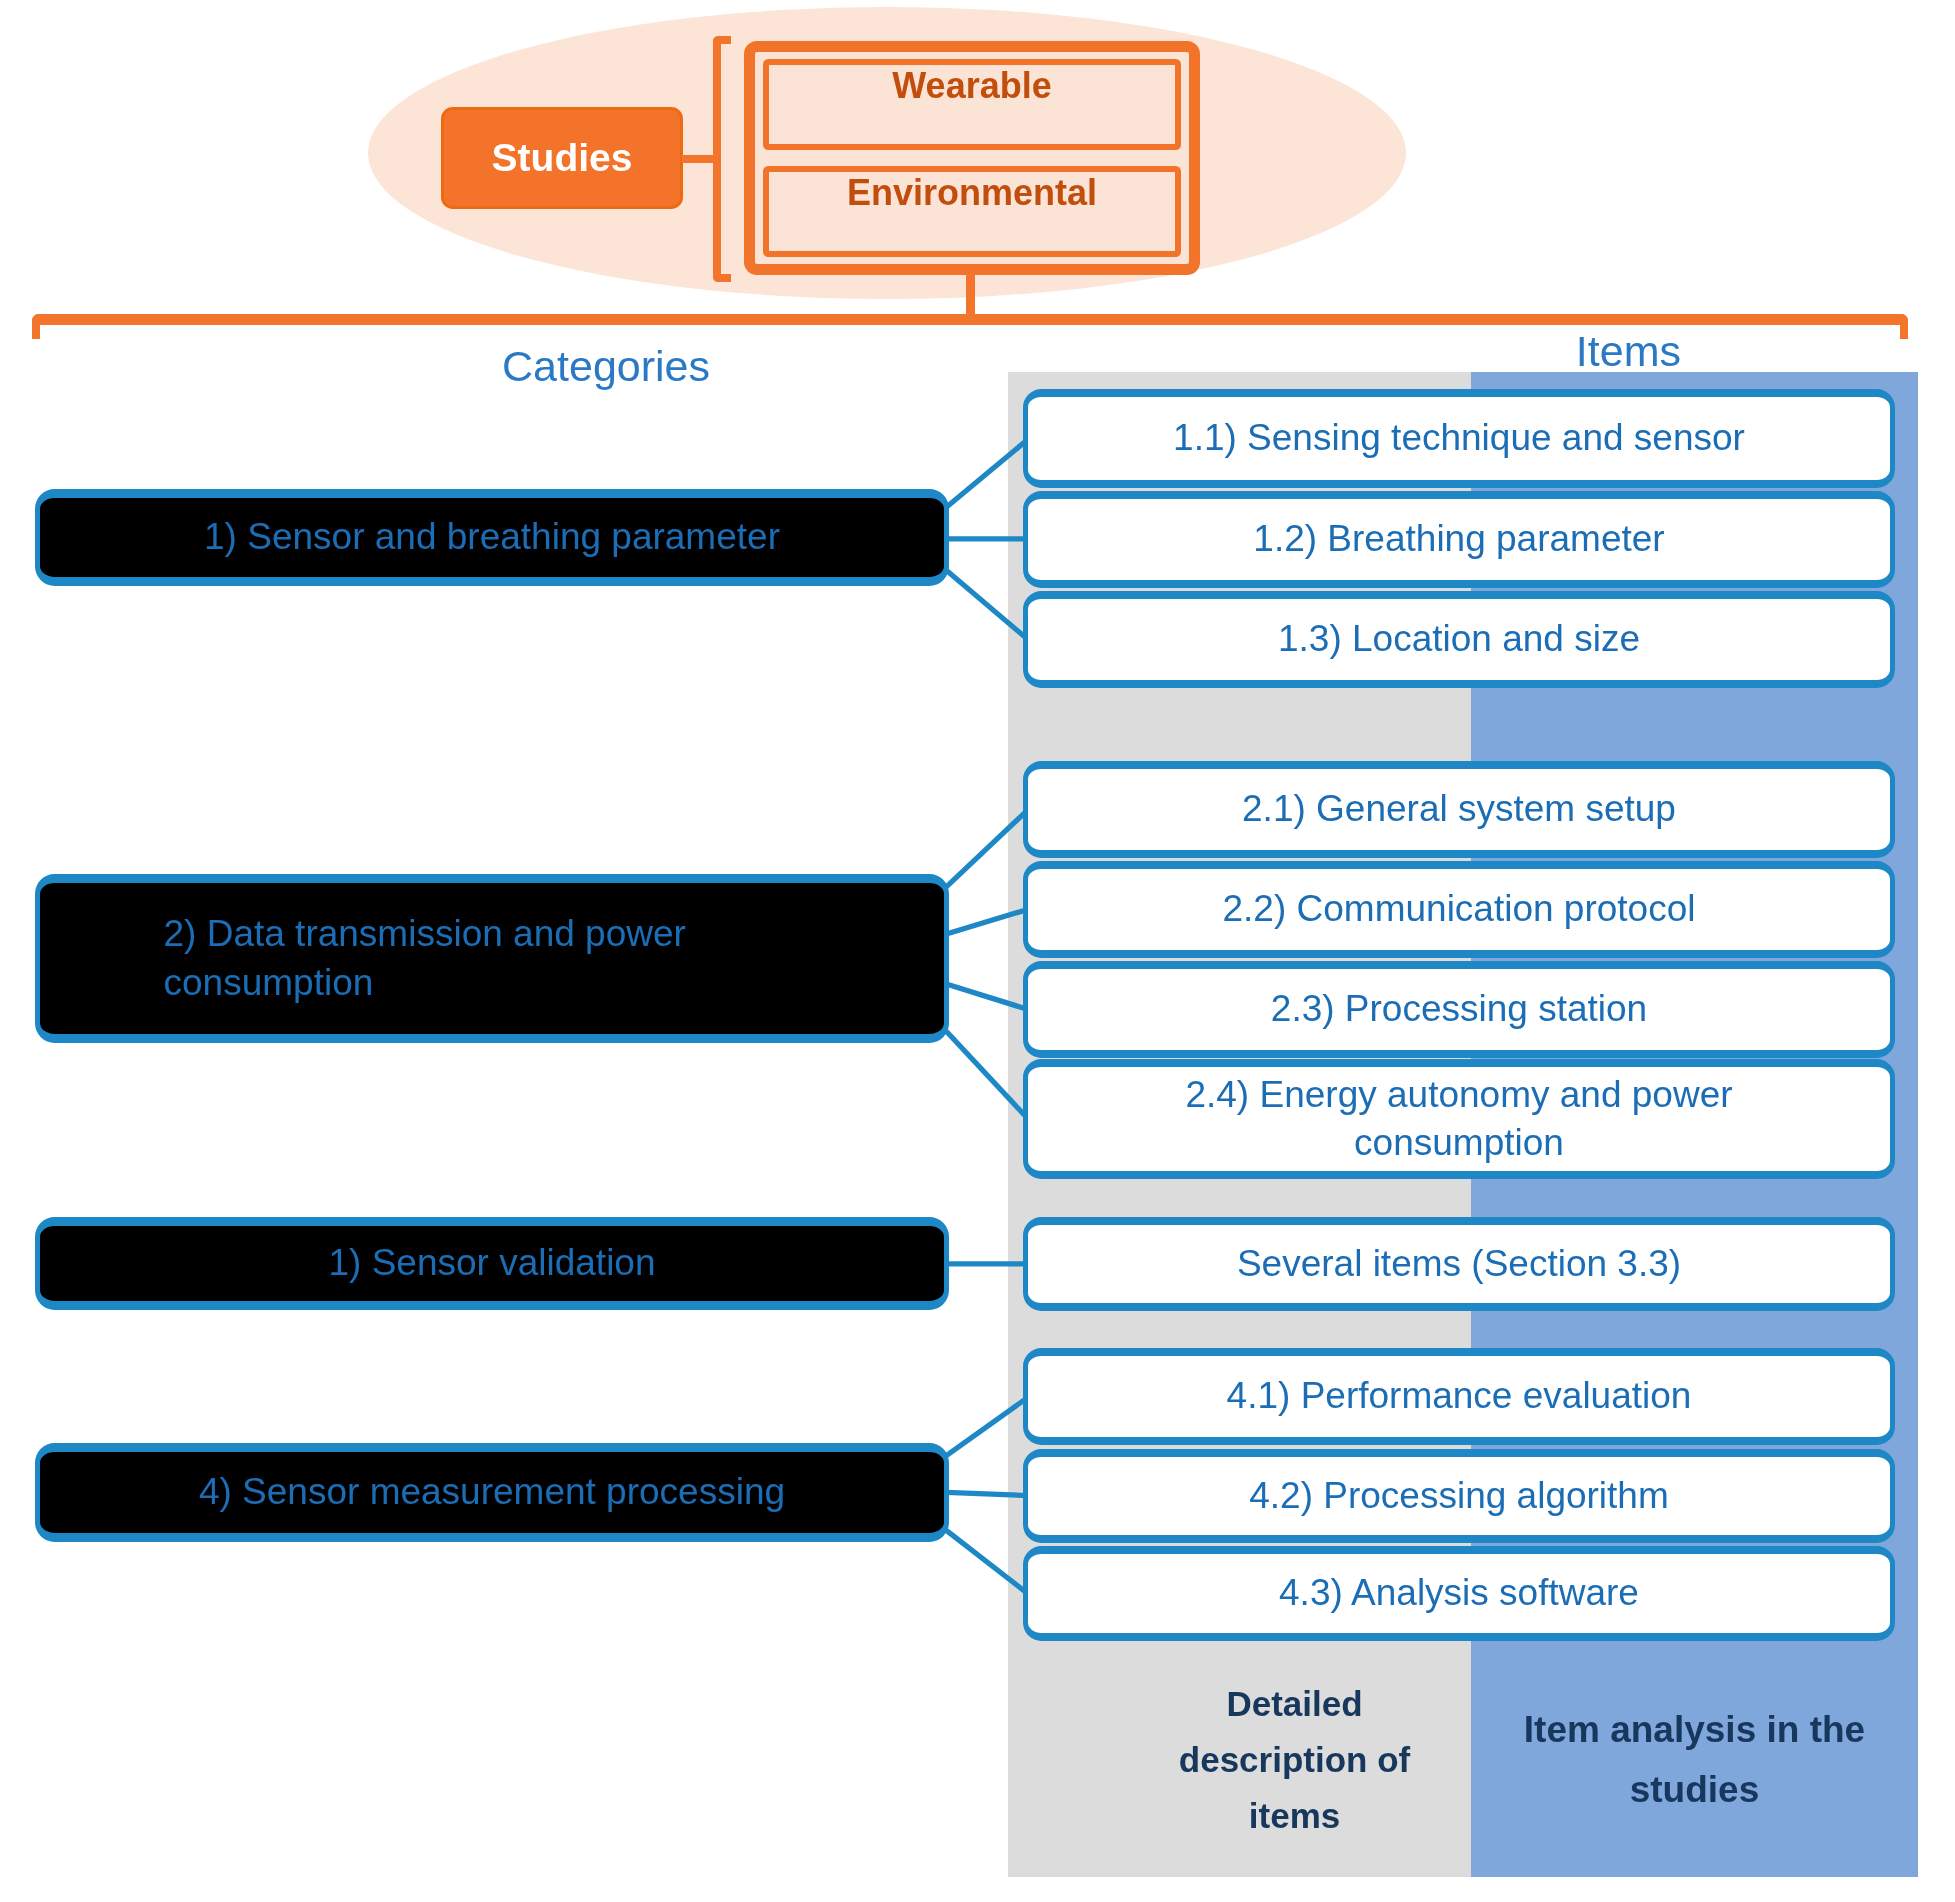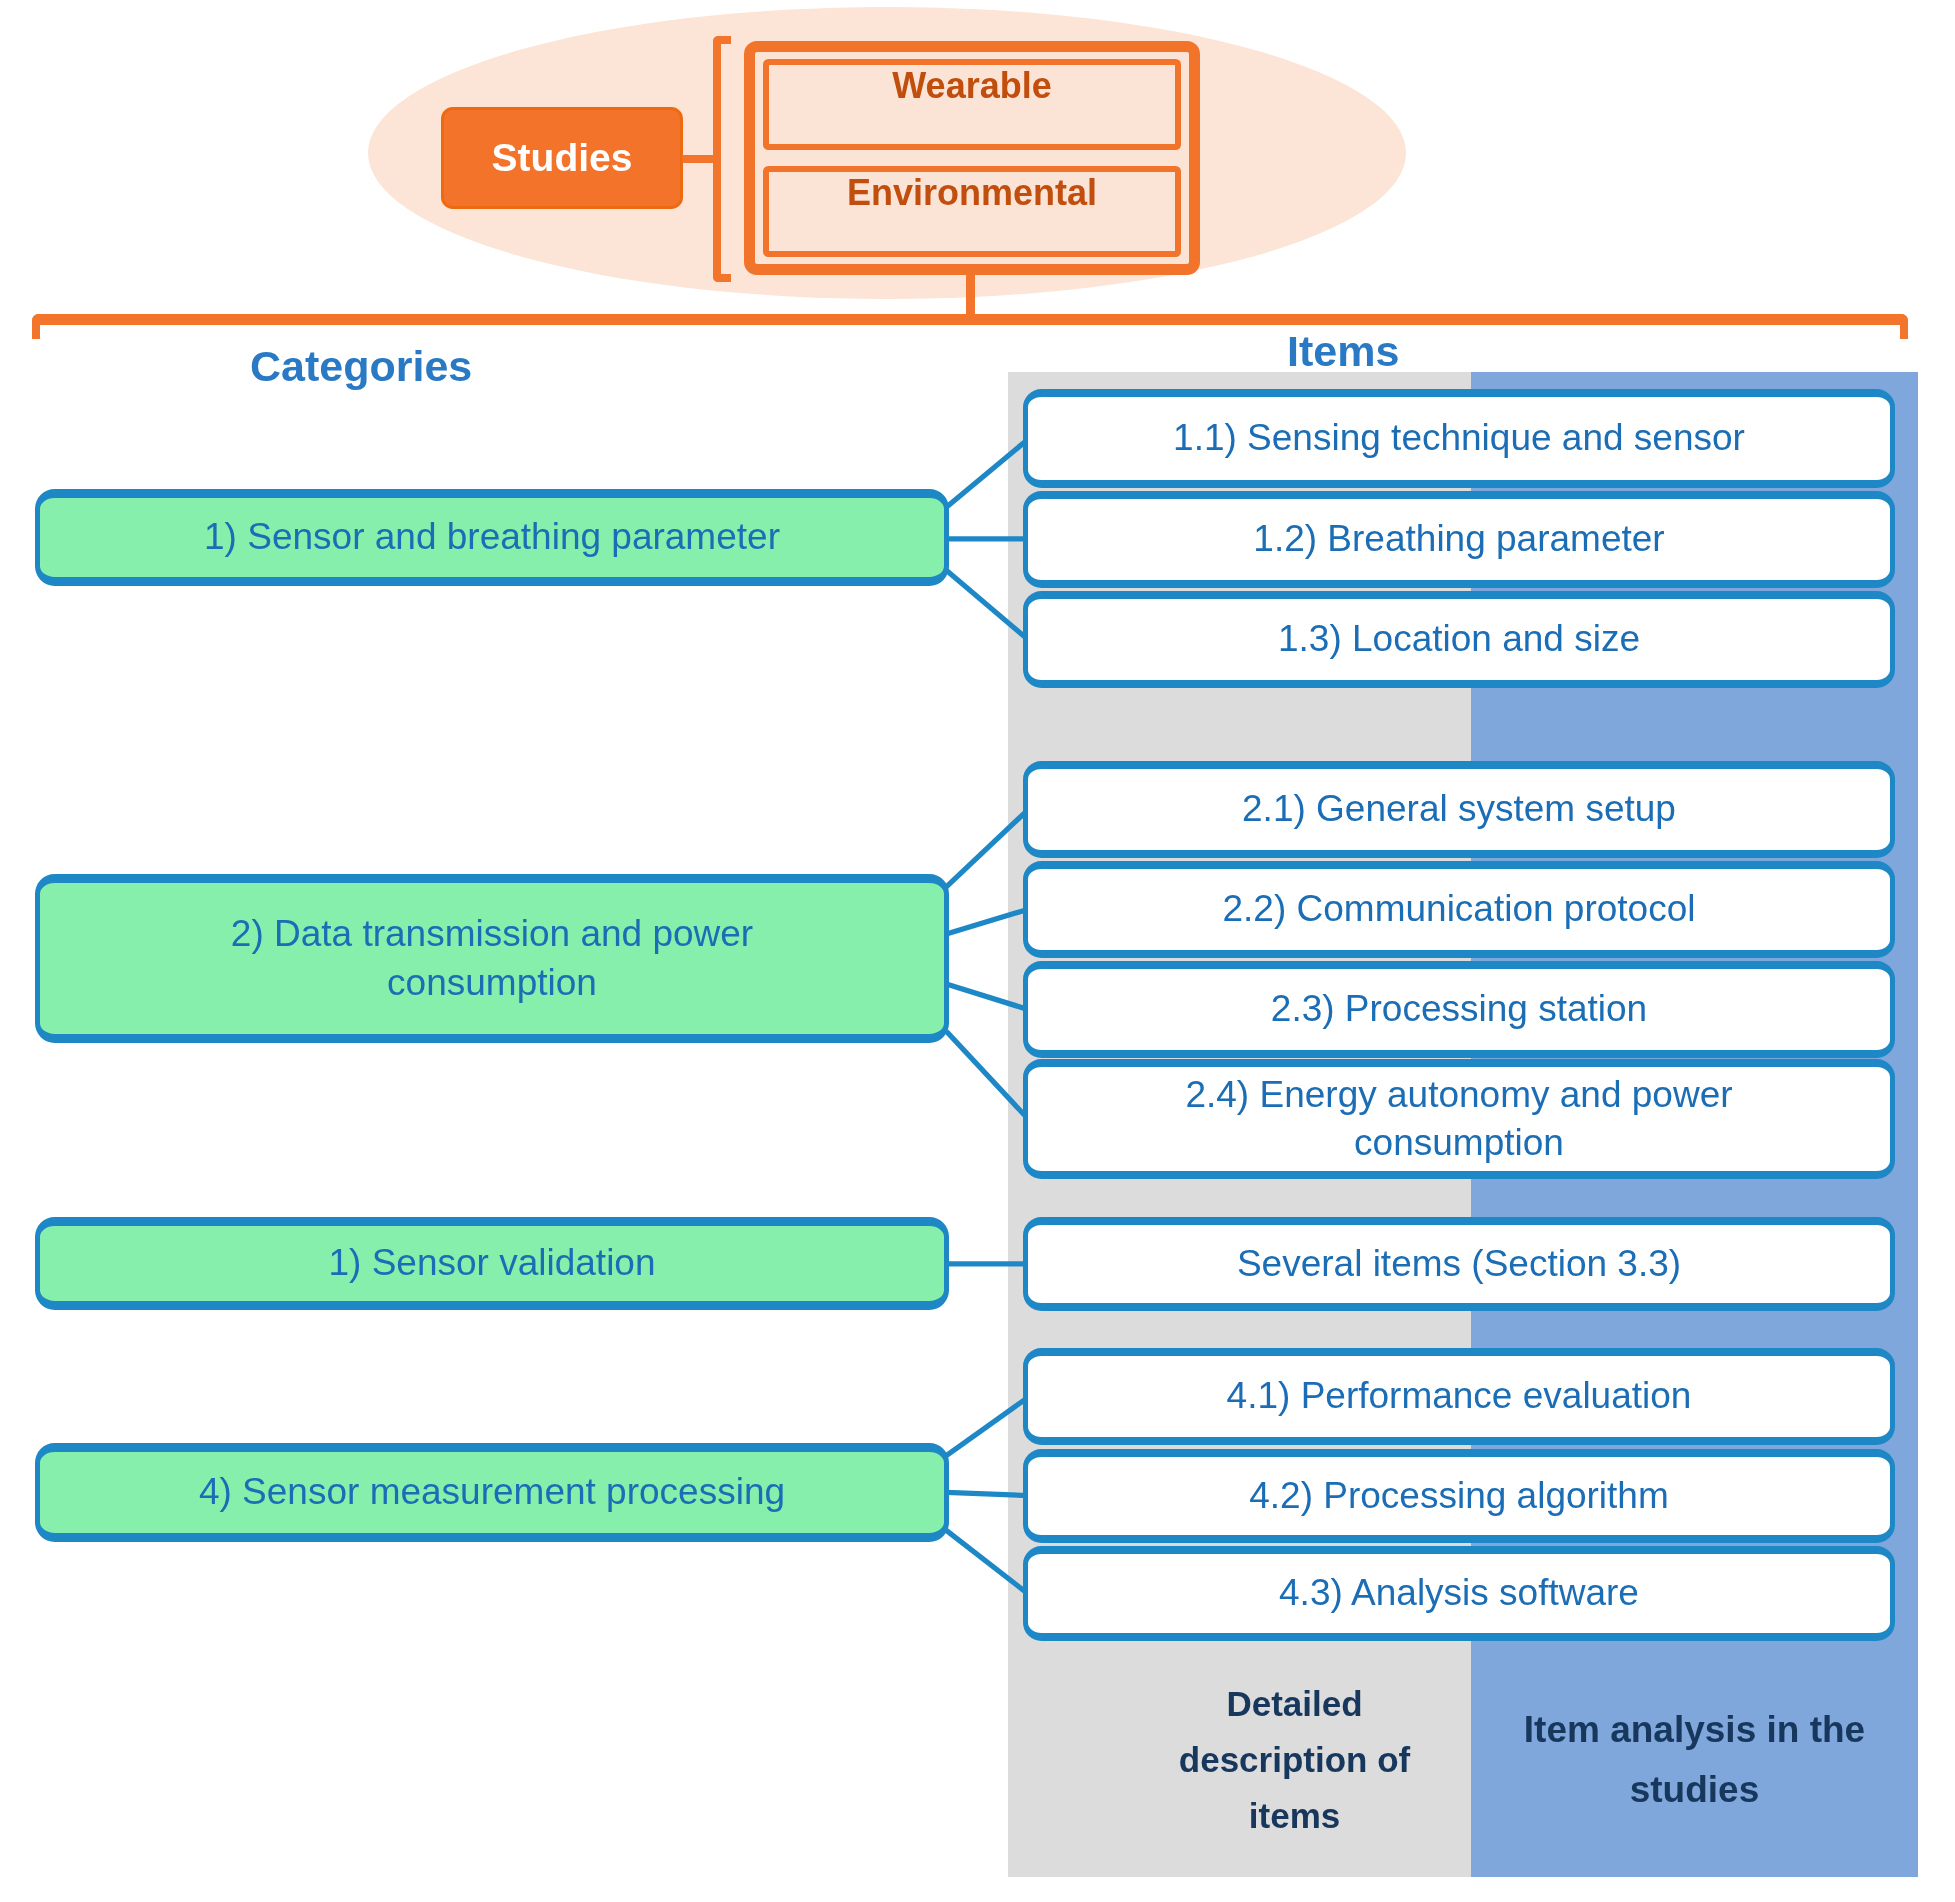--- a/index.html
+++ b/index.html
@@ -47,7 +47,7 @@
   }
   
   .hdr{
-    position:absolute;color:#2979C5;font-size:43px;font-weight:700;text-align:left;
+    position:absolute;color:#2979C5;font-size:43px;font-weight:400;text-align:right;
   }
   .hdr-categories{left:250px;top:342px;width:460px;}
   .hdr-items{left:1287px;top:327px;width:394px;}

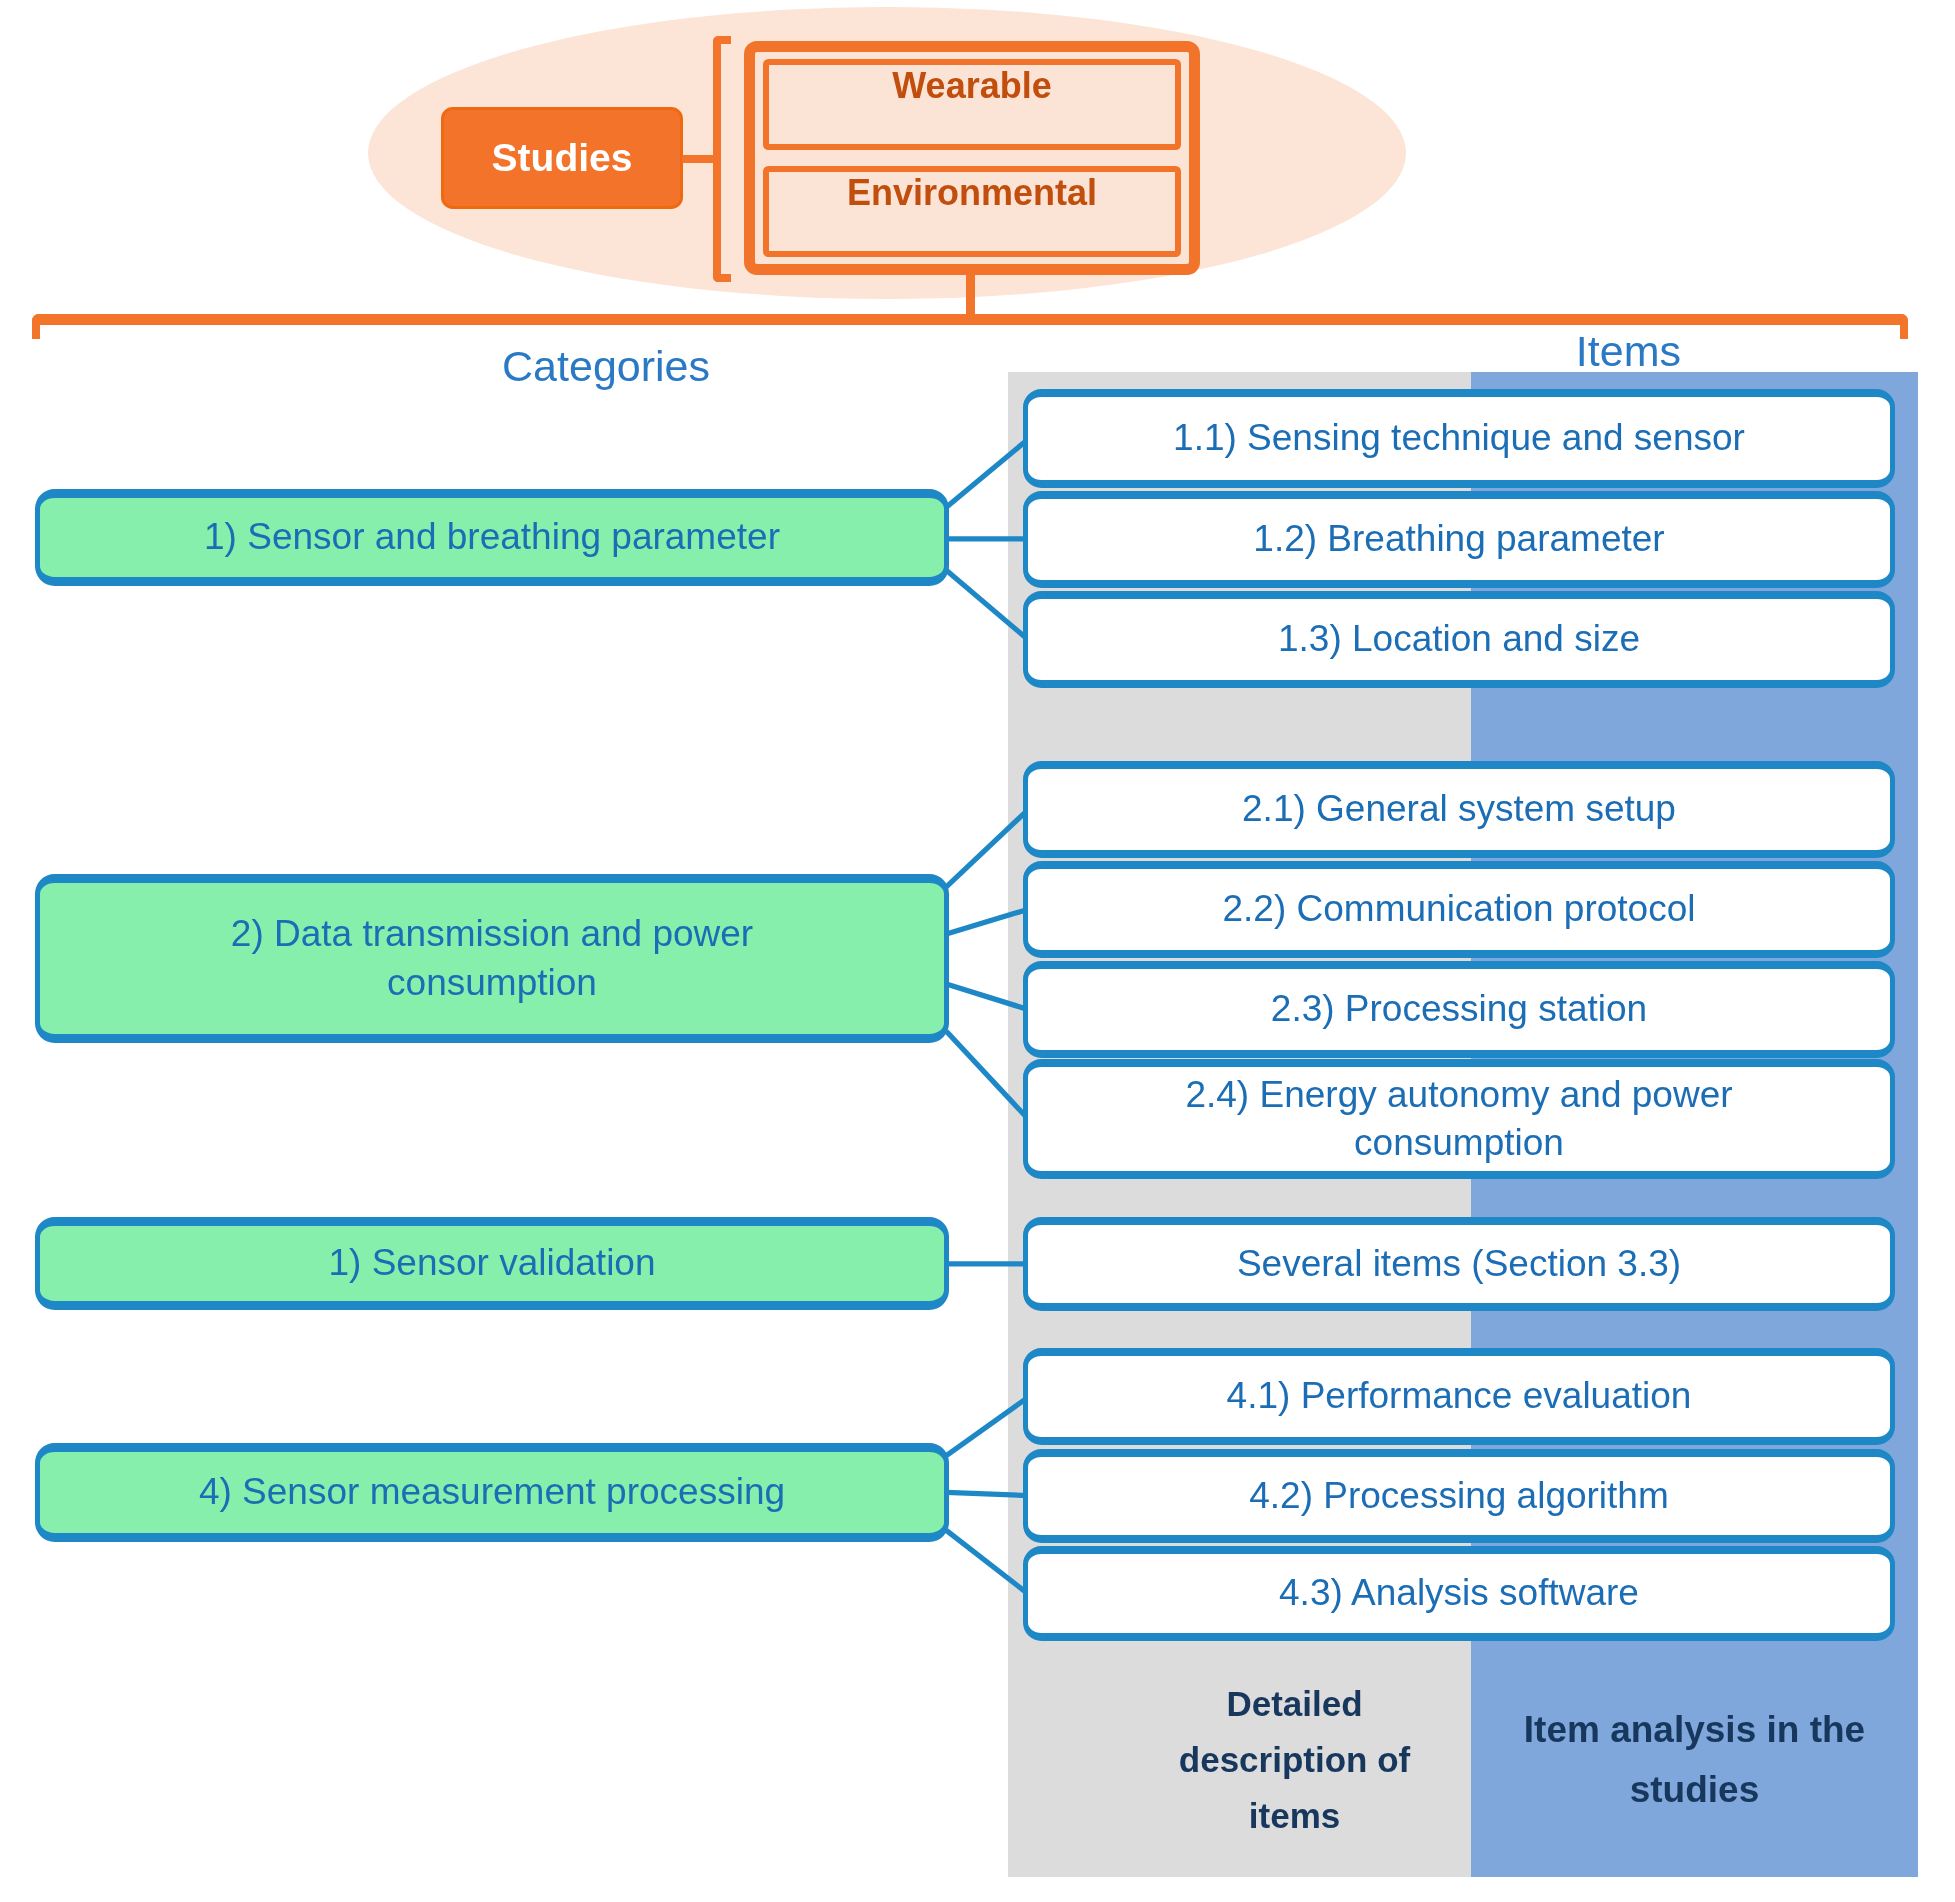--- a/index.html
+++ b/index.html
@@ -63,9 +63,9 @@
   
   .cat-box{
     position:absolute;left:35px;width:914px;z-index:3;
-    background:#86efac;border:5.3px solid #1E88C7;border-top-width:9.9px;border-bottom-width:9.9px;
+    background:#000000;border:5.3px solid #1E88C7;border-top-width:9.9px;border-bottom-width:9.9px;
     border-radius:19.7px;box-sizing:border-box;
-    display:flex;align-items:center;justify-content:center;text-align:center;
+    display:flex;align-items:center;justify-content:center;
     color:#1B6DB5;font-size:37px;line-height:1.3;
   }
   .cat-box span{display:block;max-width:755px;}

